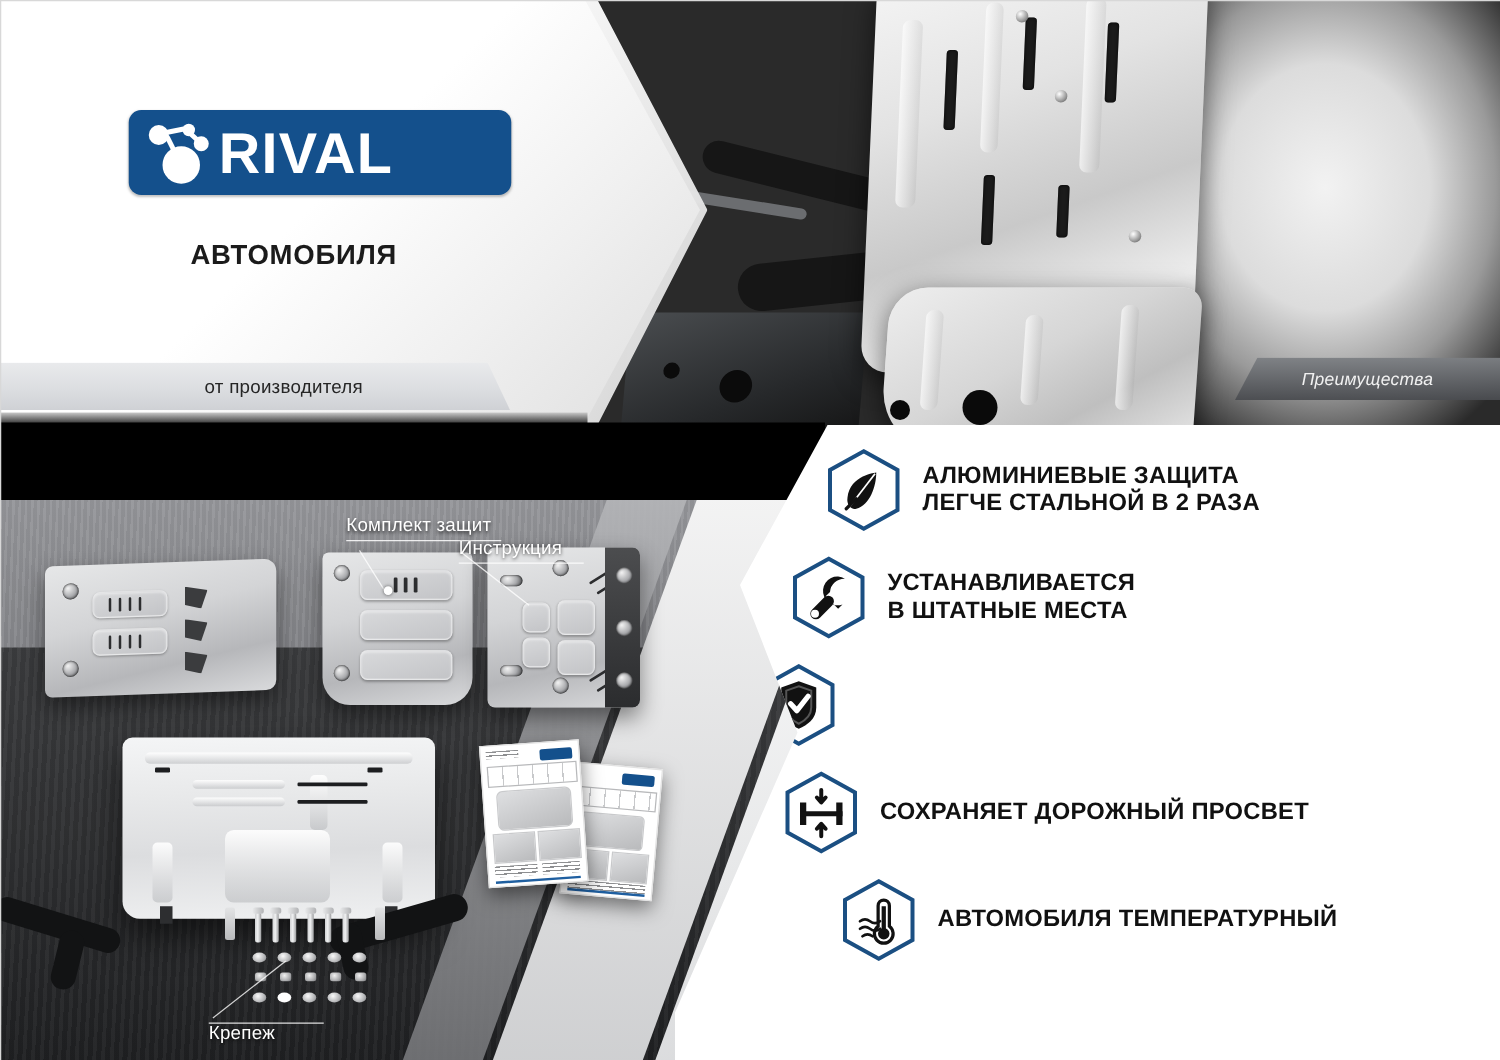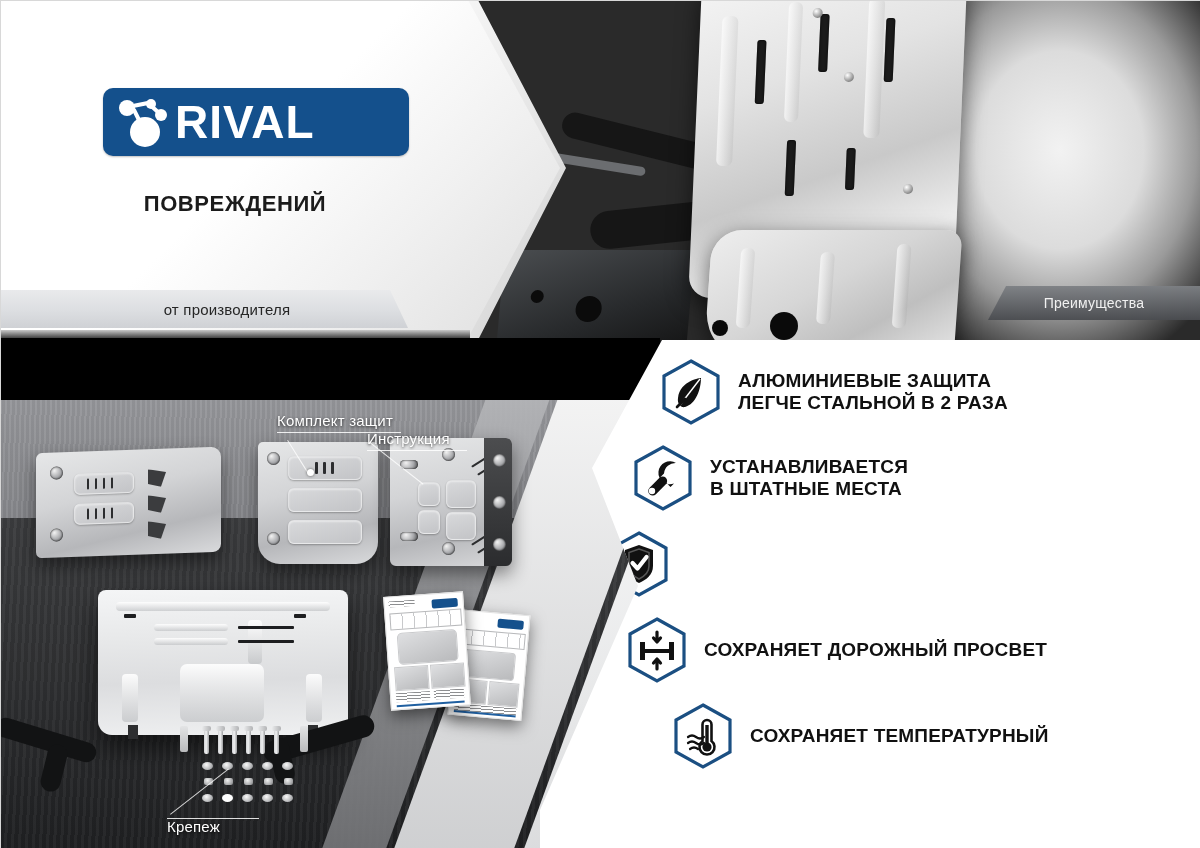--- a/index.html
+++ b/index.html
@@ -339,7 +339,7 @@
       </div>
 
       <div class="brand-title">
-        <div>ПОВРЕЖДЕНИЙ</div>
+        <div>АВТОМОБИЛЯ</div>
       </div>
 
       <div class="brand-band">

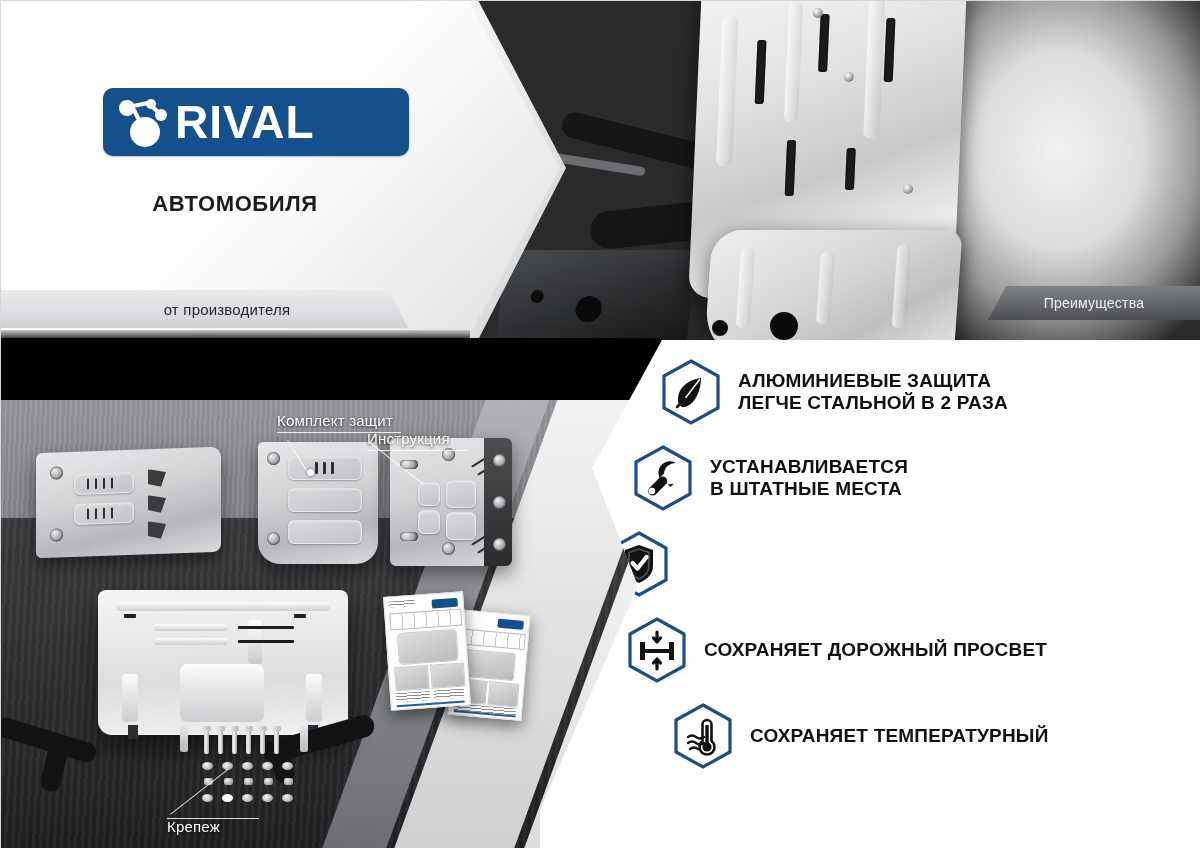--- a/index.html
+++ b/index.html
@@ -268,7 +268,7 @@
     display:flex;align-items:center;justify-content:center;
   }
   .tab-advantages span{
-    color:#f1f1f1;font-size:14px;letter-spacing:.2px;
+    color:#f1f1f1;font-size:14px;letter-spacing:.2px;font-style:italic;
   }
 
   

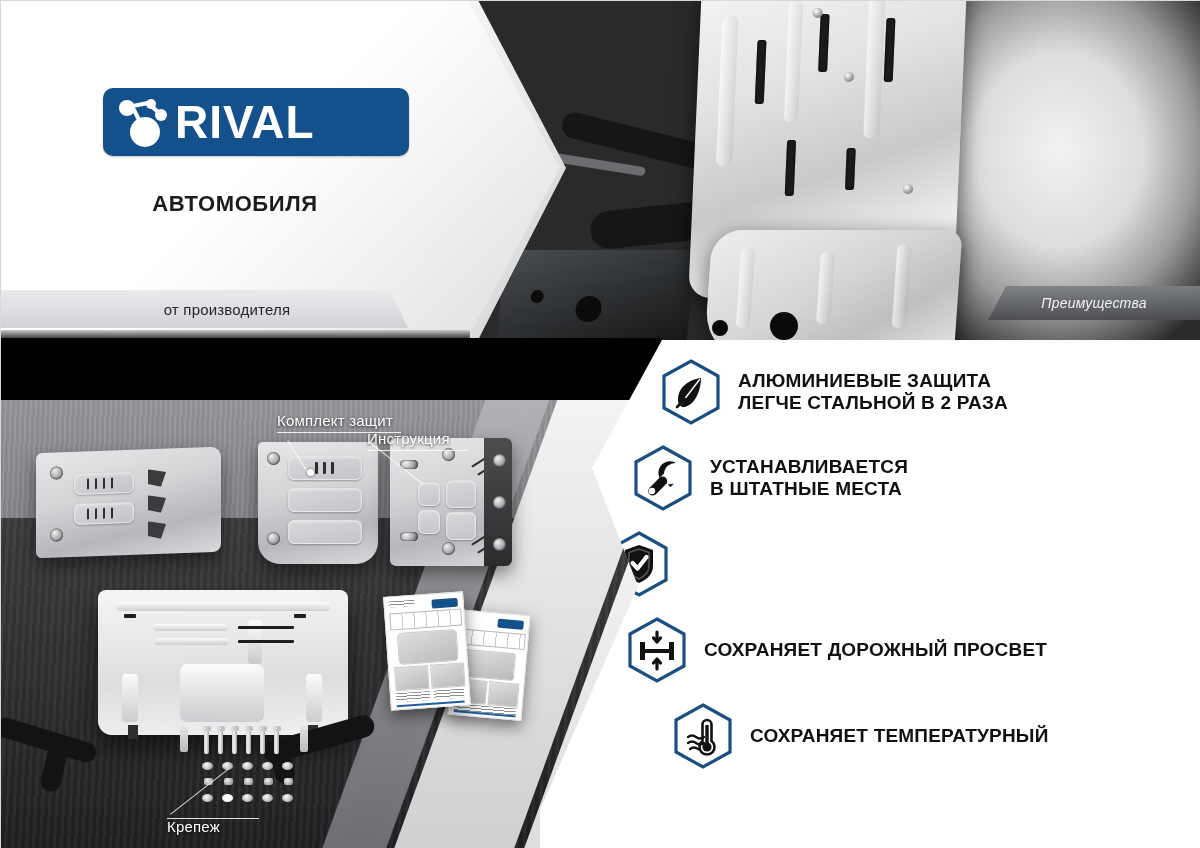--- a/index.html
+++ b/index.html
@@ -579,7 +579,7 @@
           </svg>
         </span>
         <span class="ftext">
-          <span>СОХРАНЯЕТ ТЕМПЕРАТУРНЫЙ</span><br>
+          <span>АВТОМОБИЛЯ ТЕМПЕРАТУРНЫЙ</span><br>
         </span>
       </div>
 

